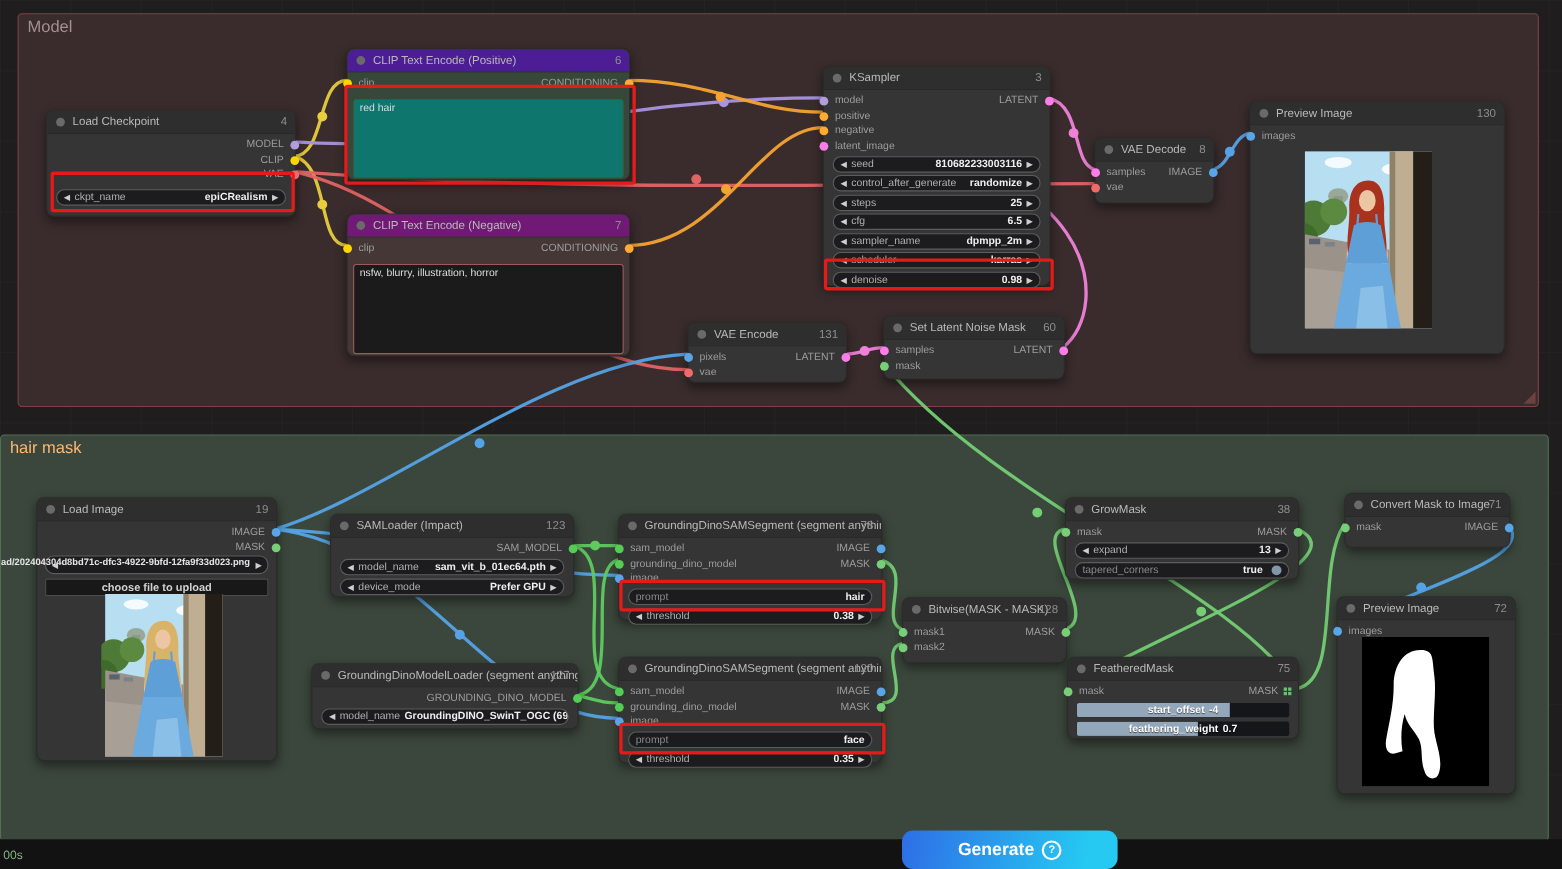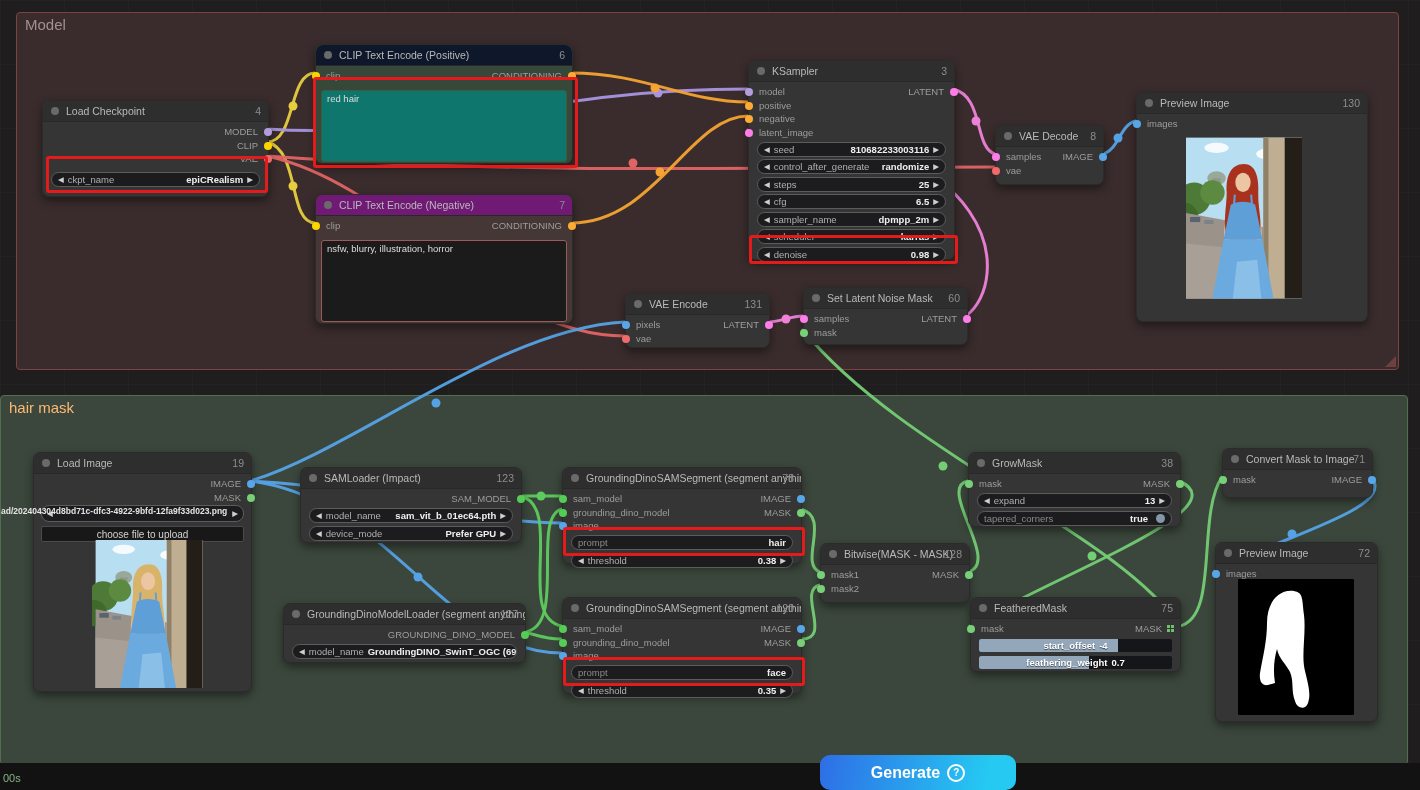--- a/index.html
+++ b/index.html
@@ -29,7 +29,7 @@
   .ndot{width:8px;height:8px;border-radius:50%;background:#6a6a6a;margin-right:7px;flex:0 0 auto;}
   .ntitle{color:#b9b9b9;font-size:10.5px;white-space:nowrap;}
   .nid{position:absolute;right:7px;top:4px;color:#8d8d8d;font-size:10.5px;}
-  .hd-green{background:#0f172a;}
+  .hd-green{background:#4c1d95;}
   .bd-green{background:#37473a;}
   .hd-red{background:#701a75;}
   .bd-red{background:#463737;}

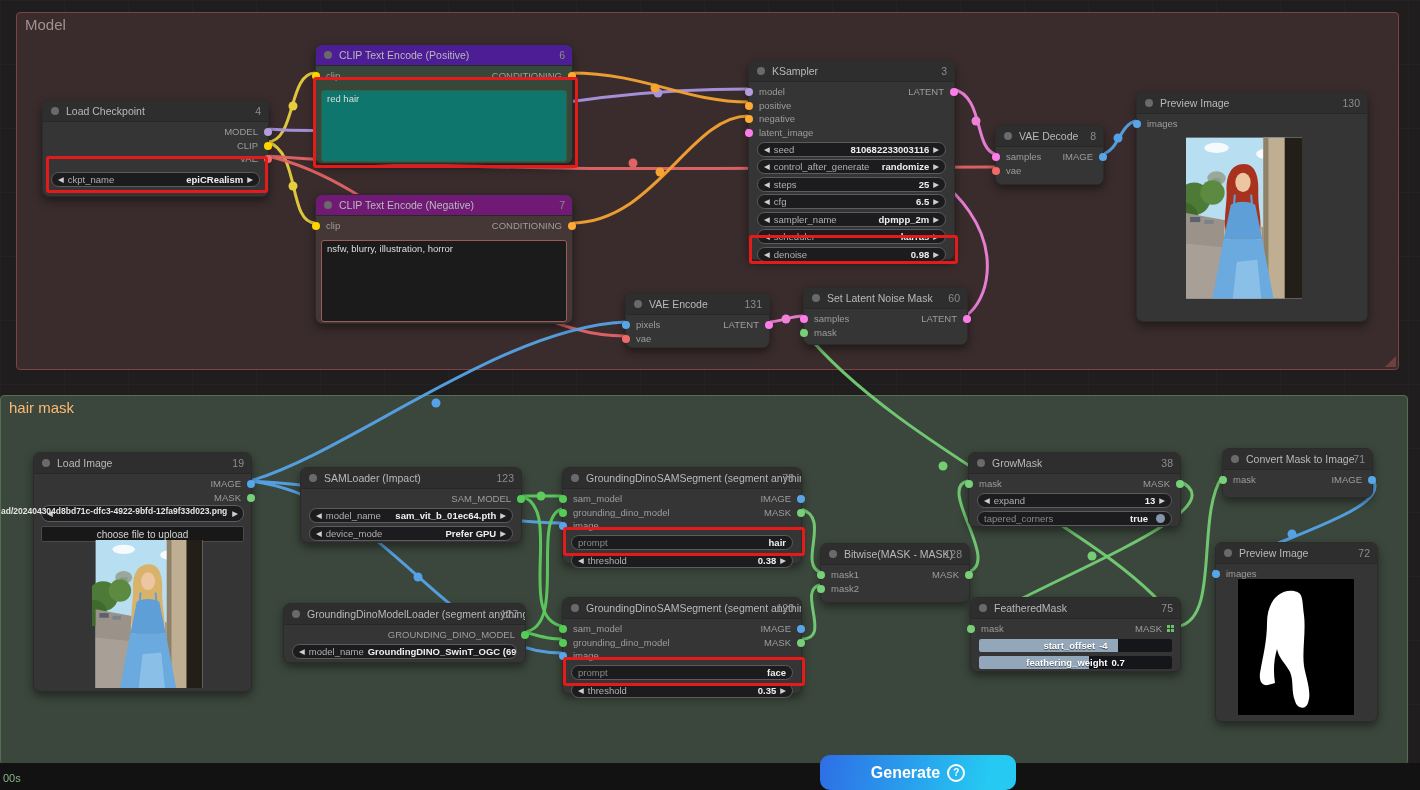--- a/index.html
+++ b/index.html
@@ -54,7 +54,7 @@
   .ntext-neg{border-color:#9c5a5a;height:76px;}
   .ntext-pos{height:66px;}
   .upload-btn{margin:4px 7px 0;height:14px;background:#181818;border:1px solid #4a4a4a;color:#d2d2d2;
-      font-size:10px;display:flex;align-items:center;justify-content:center;border-radius:2px;}
+      font-size:10px;display:flex;align-items:center;justify-content:center;border-radius:2px;font-weight:bold;}
   .thumb{position:absolute;overflow:hidden;border-radius:1px;}
   .filename-pill{position:absolute;height:15px;background:#1c1c1f;border:1px solid #5c5c5c;border-radius:8px;
       display:flex;align-items:center;justify-content:space-between;padding:0 5px;}

